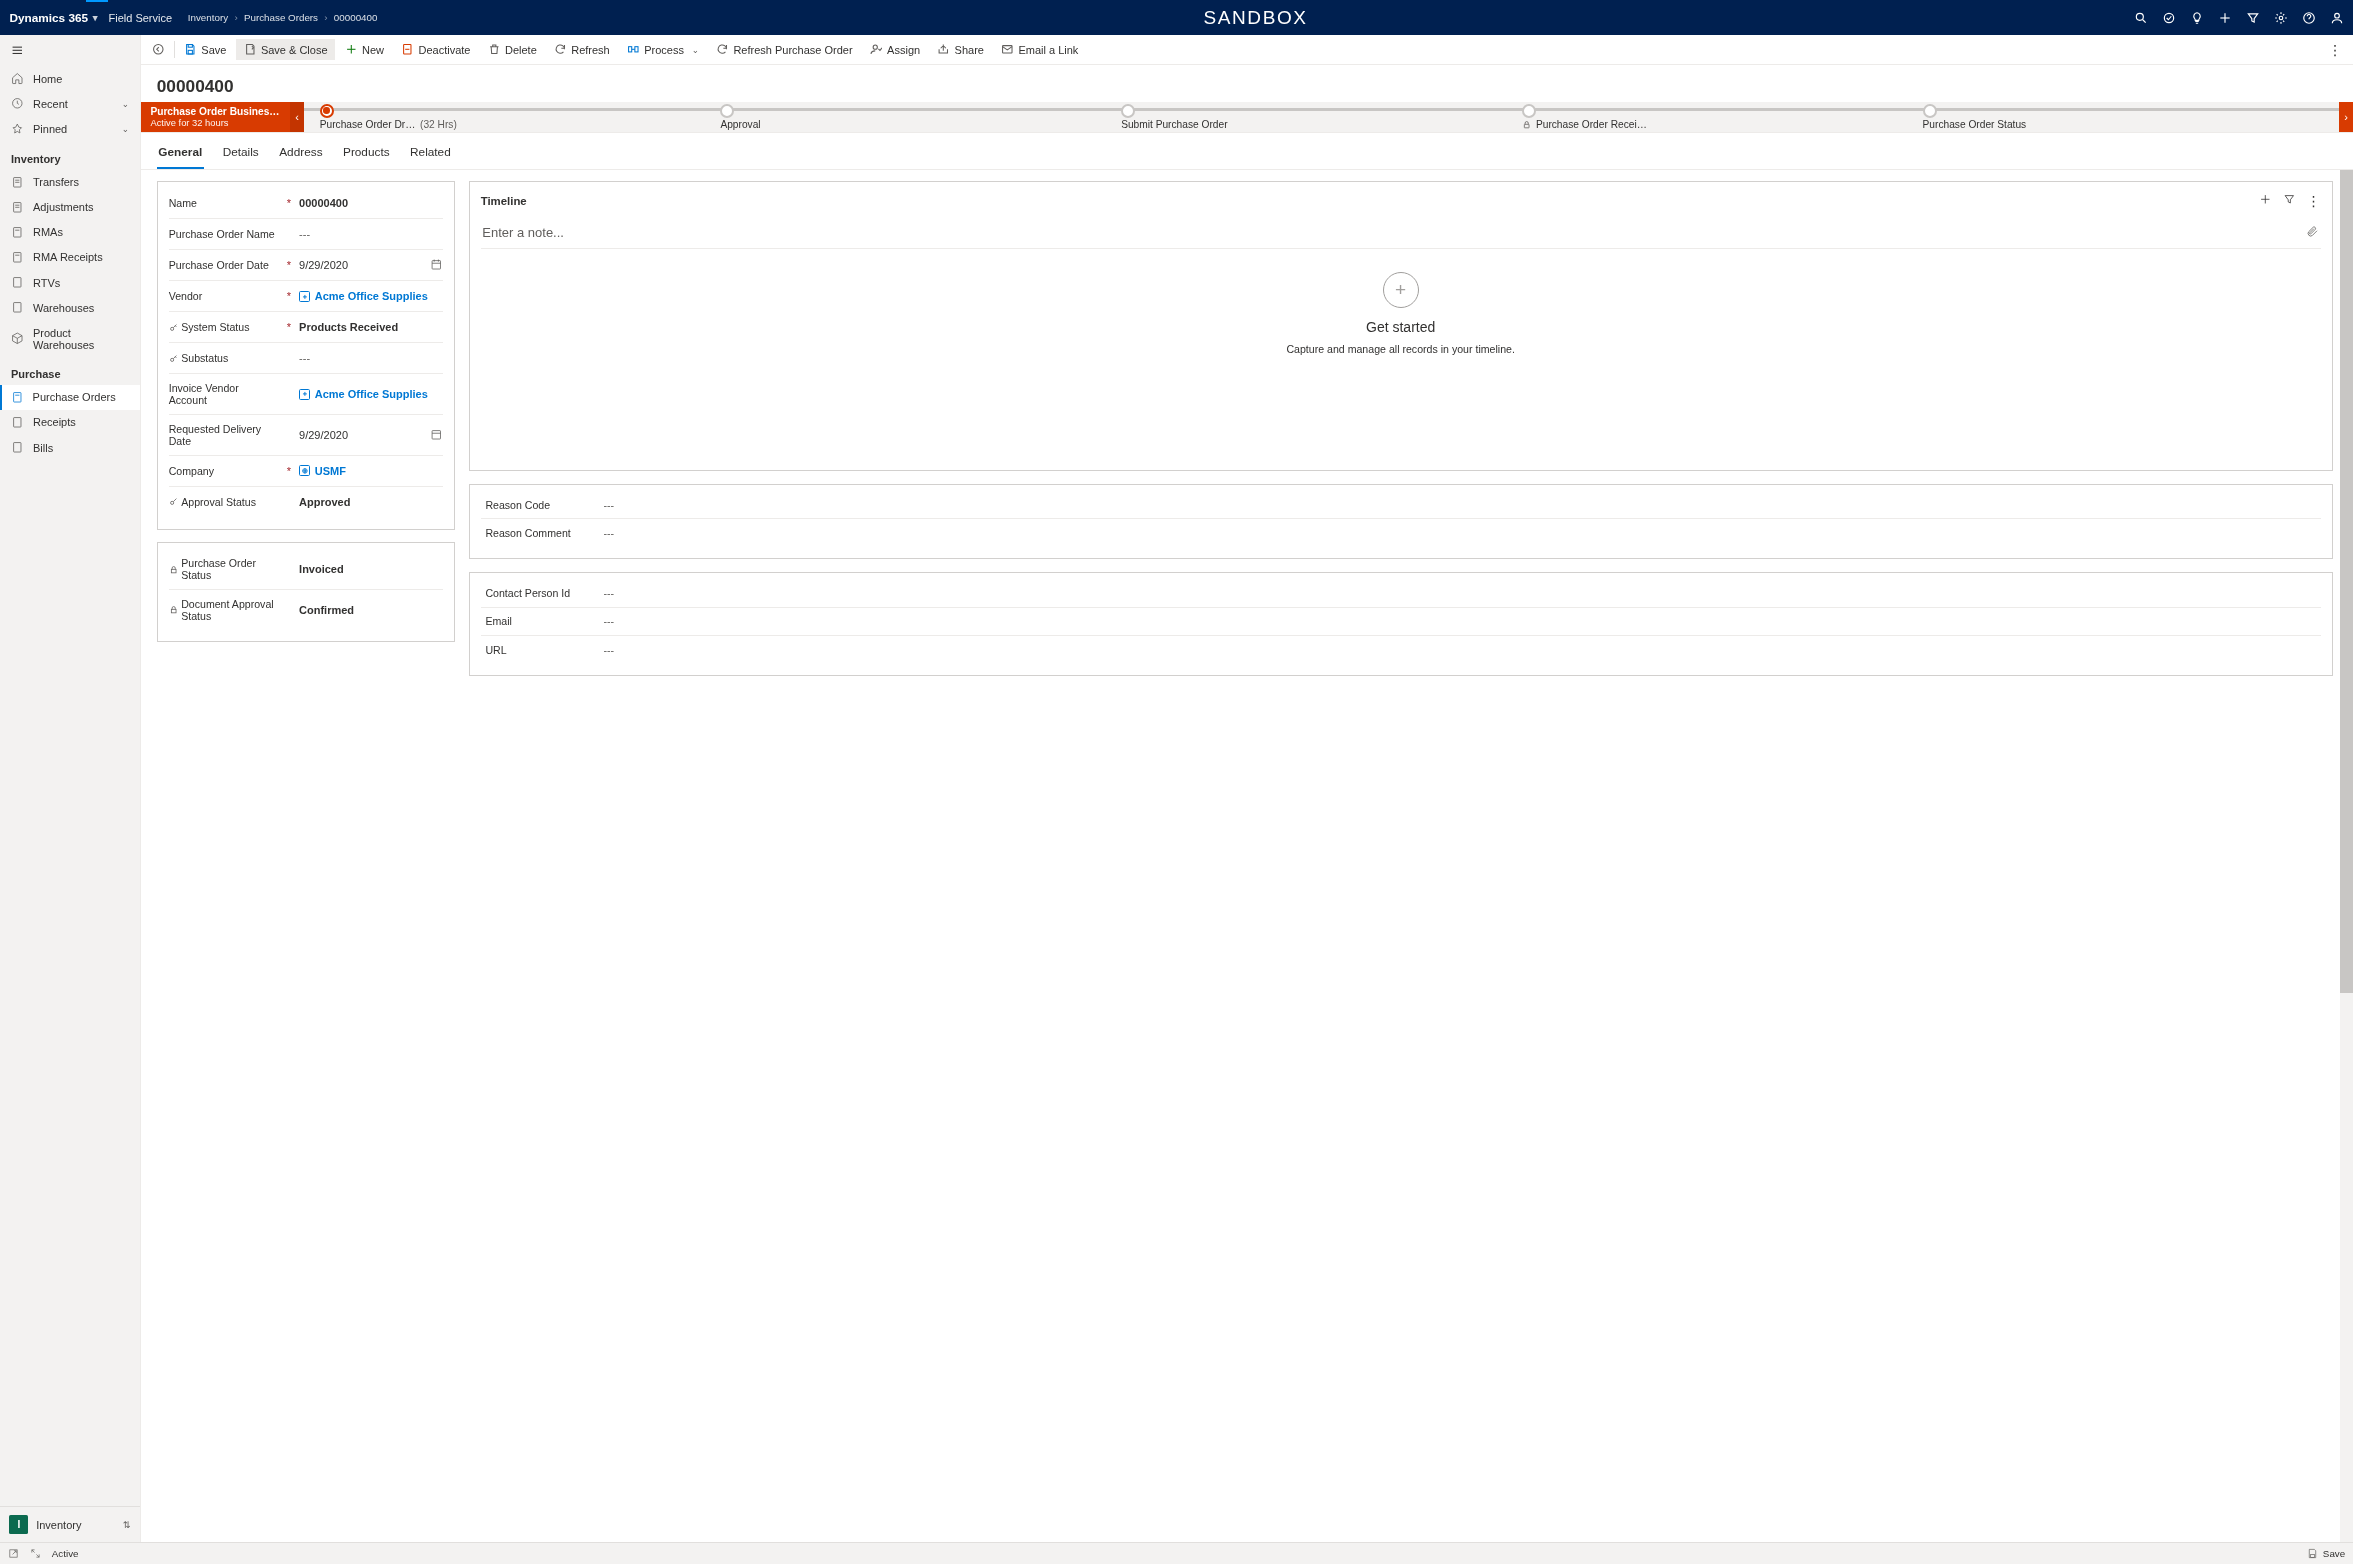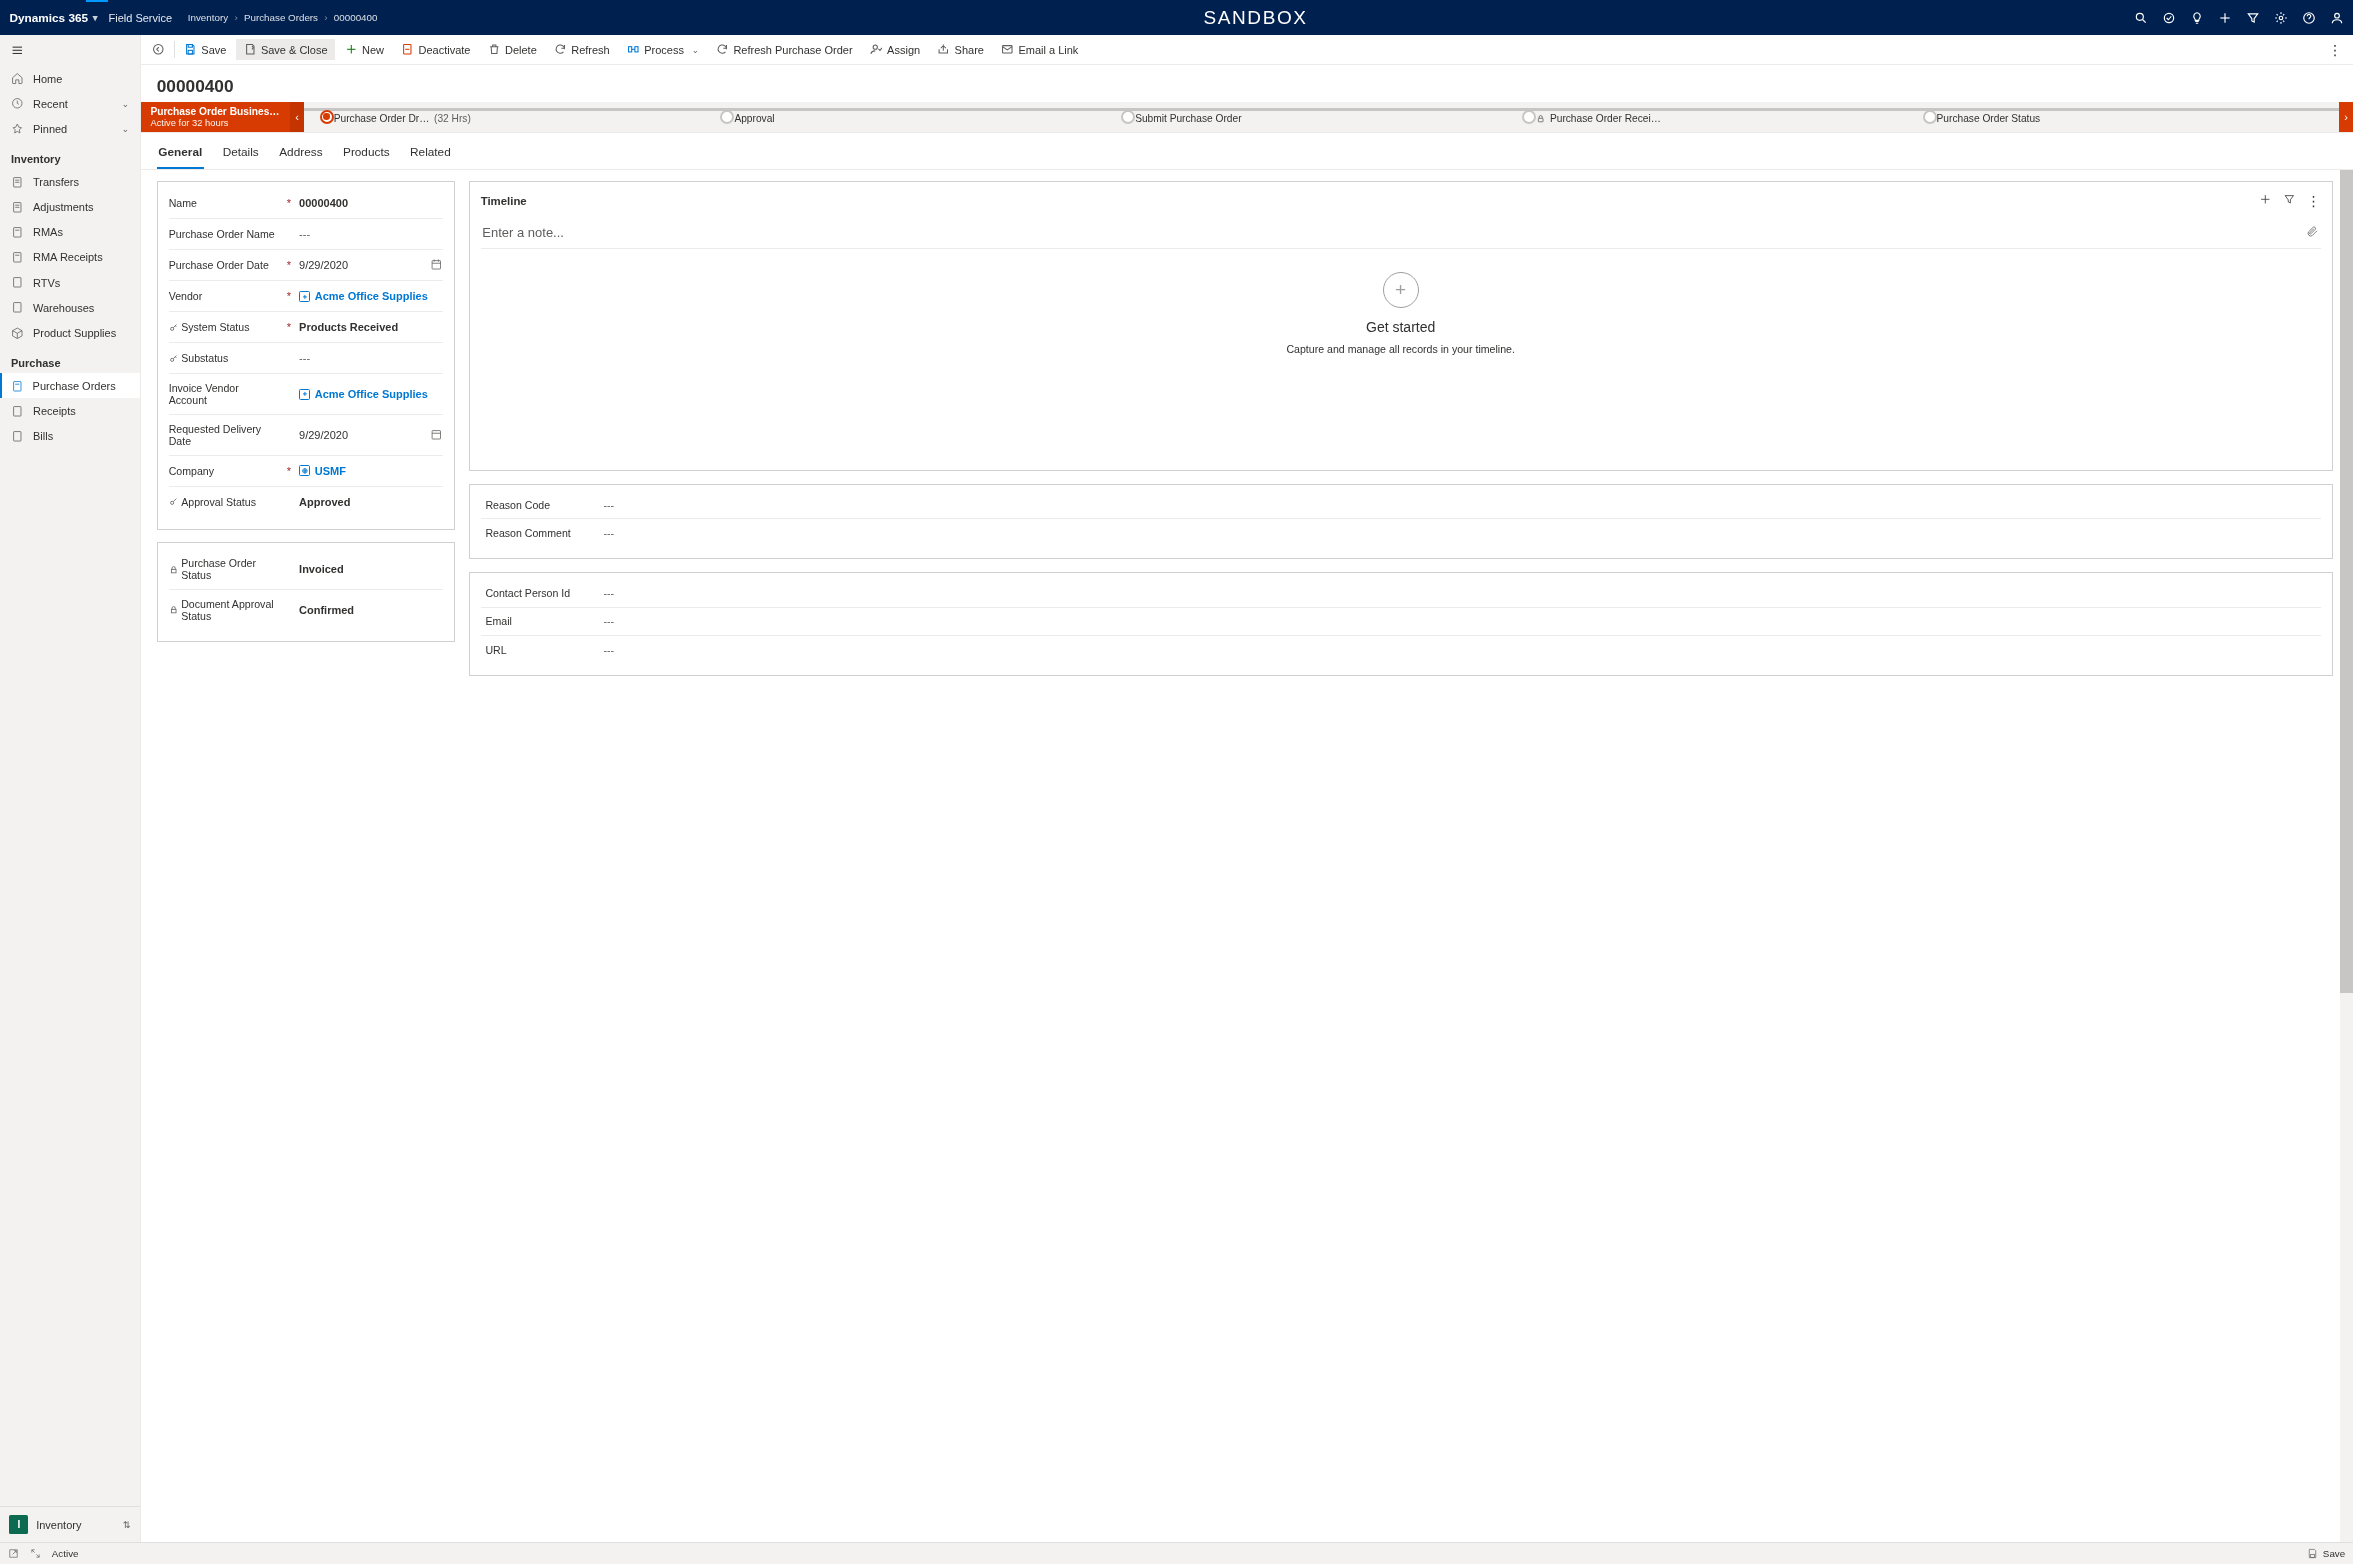--- a/index.html
+++ b/index.html
@@ -61,7 +61,7 @@
 .bpf-arrow { width: 14px; background: #c33400; display: flex; align-items: center; justify-content: center; cursor: pointer; color:#fff; }
 .bpf-arrow-right { width: 14px; background: #d83b01; display: flex; align-items: center; justify-content: center; cursor: pointer; color: #fff; margin-left: auto; }
 .bpf-stages { flex: 1; display: flex; align-items: center; position: relative; padding: 0 15.7px; }
-.bpf-stage { flex: 1; display: flex; flex-direction: row; align-items: flex-end; position: relative; padding-top: 1.6px; }
+.bpf-stage { flex: 1; display: flex; flex-direction: column; align-items: flex-start; position: relative; padding-top: 1.6px; }
 .bpf-line { position: absolute; top: 6.3px; left: 0; right: 0; height: 3.1px; background: #c8c6c4; z-index: 0; }
 .bpf-dot { width: 14px; height: 14px; border-radius: 50%; background: #fff; border: 2.4px solid #c8c6c4; z-index: 1; position: relative; top: -0.8px; }
 .bpf-dot.active { border-color: #d83b01; }

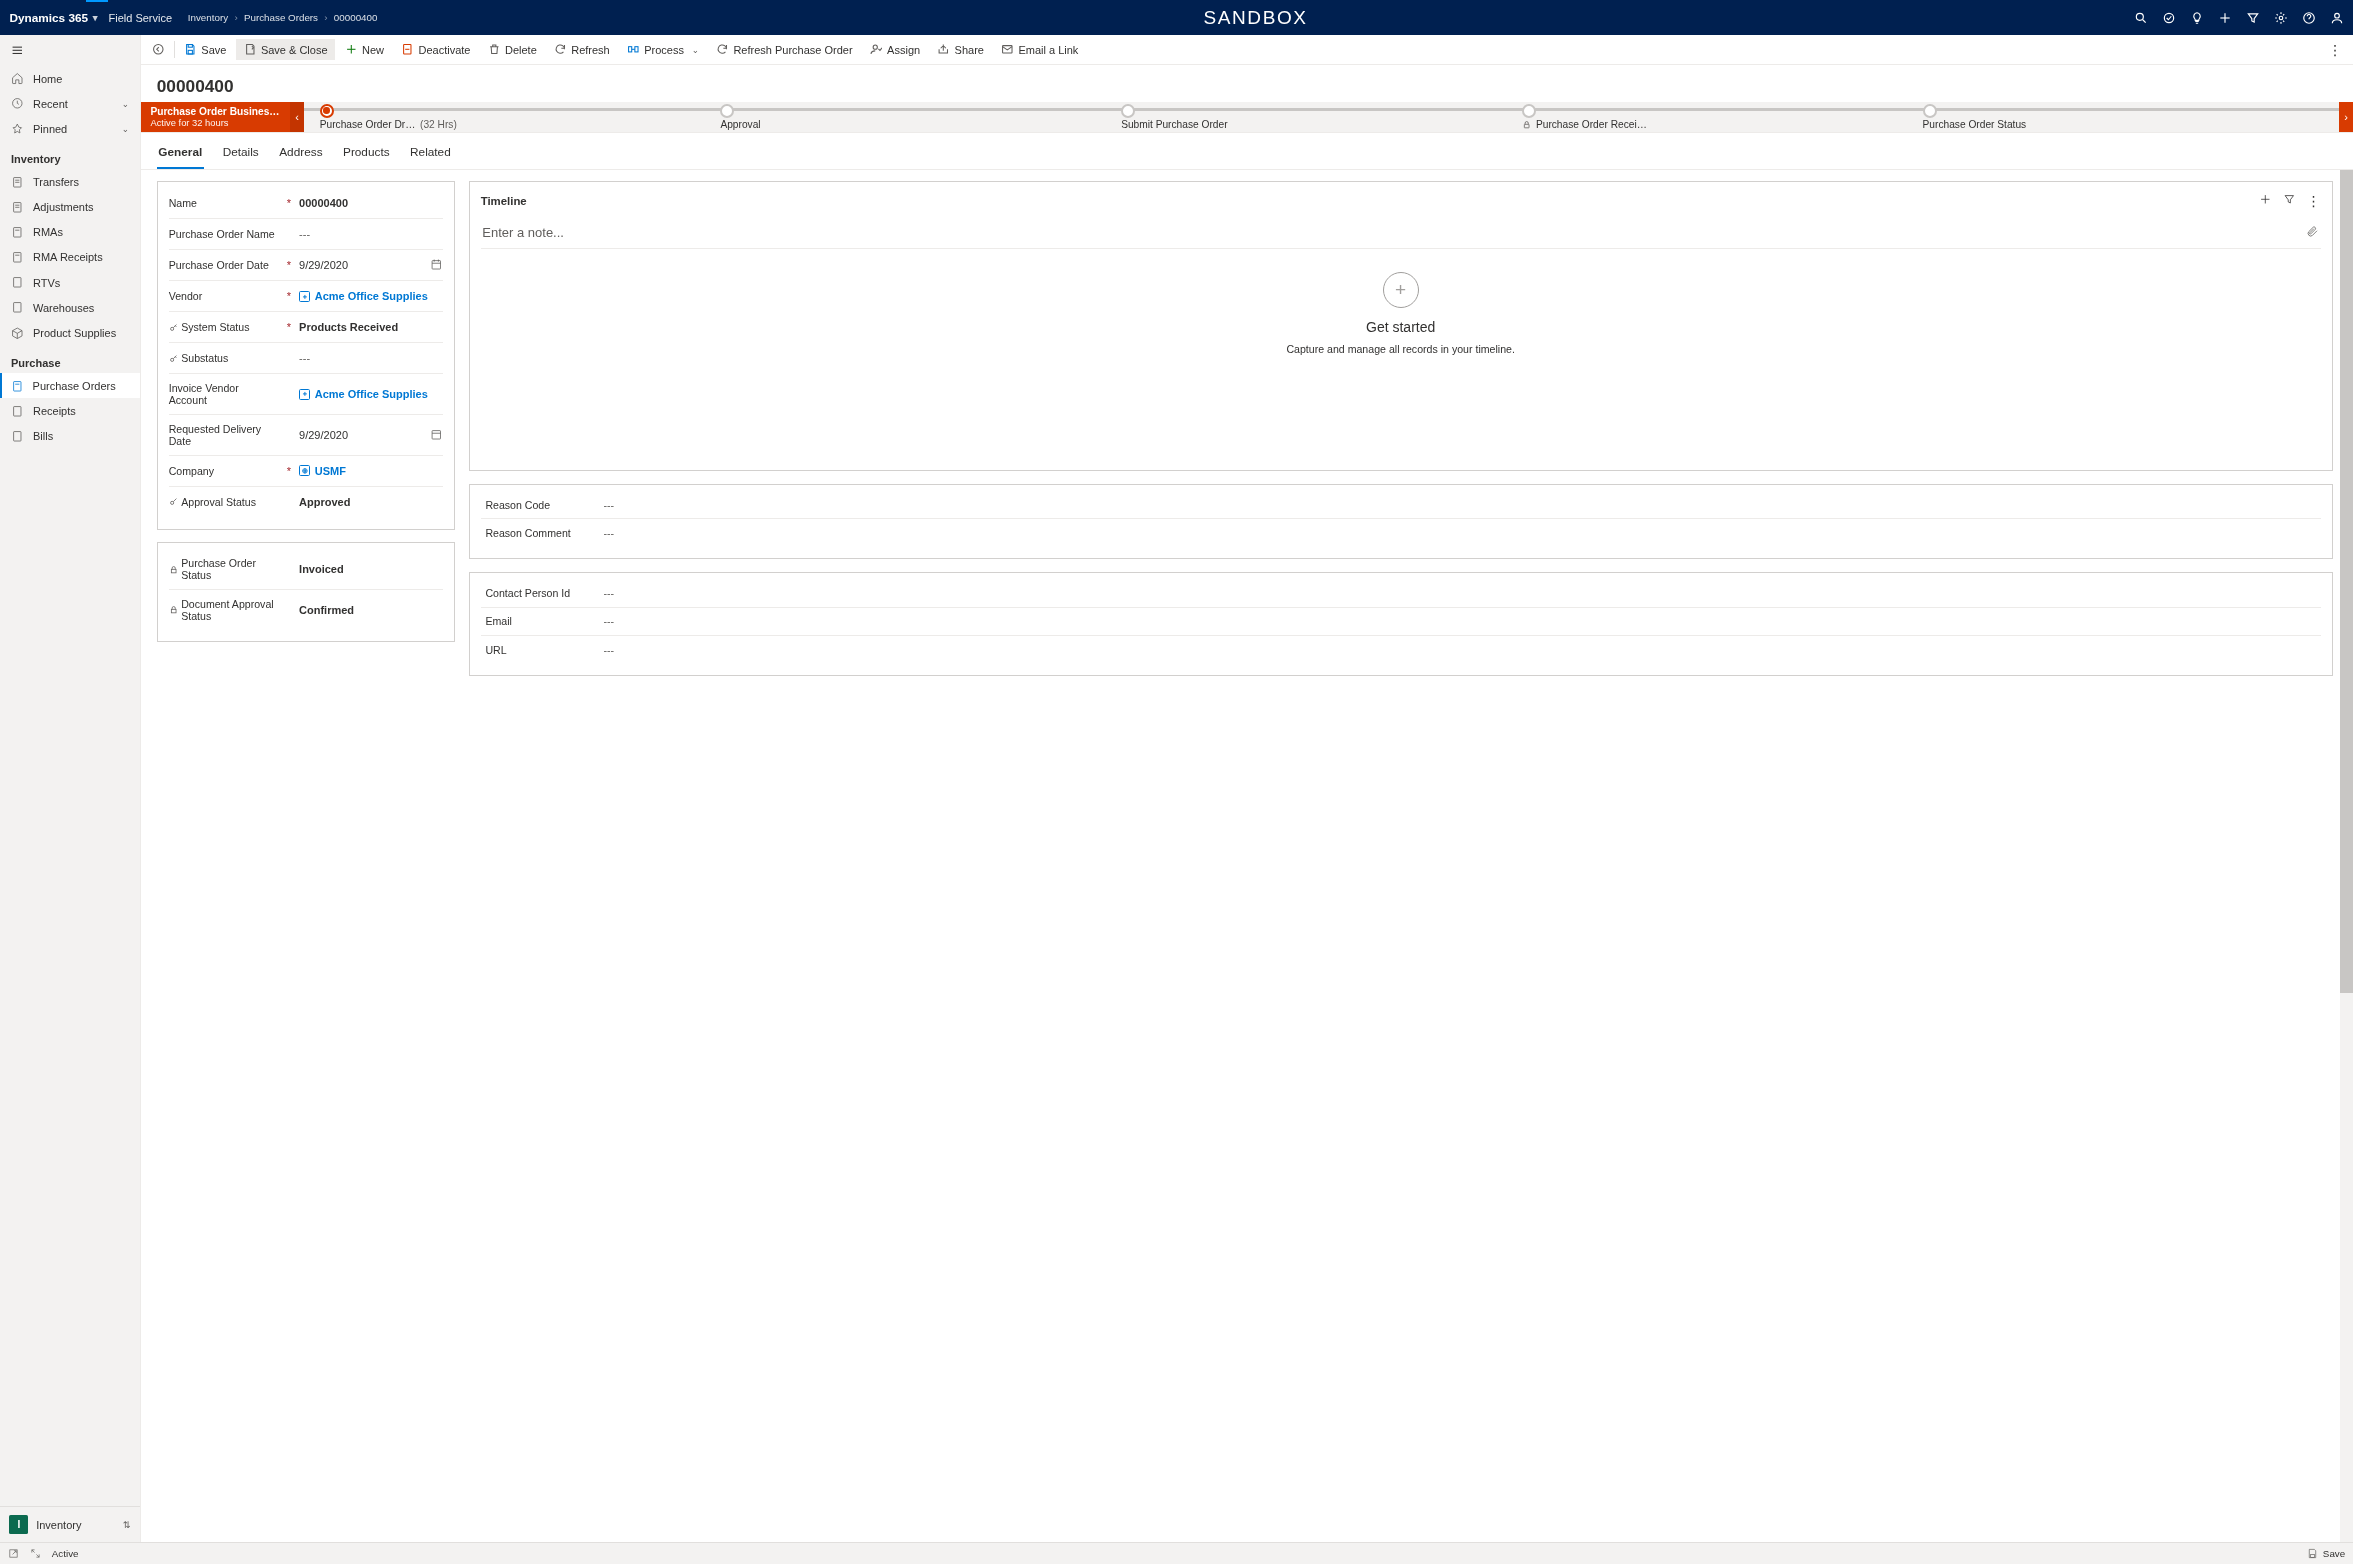--- a/index.html
+++ b/index.html
@@ -299,7 +299,7 @@
             <path d="M3 7l9 5 9-5M12 12v10"></path>
           </svg>
         </span>
-        <span>Product Supplies</span>
+        <span>Product Warehouses</span>
       </div>
 
     <div class="side-group-title">Purchase</div>

